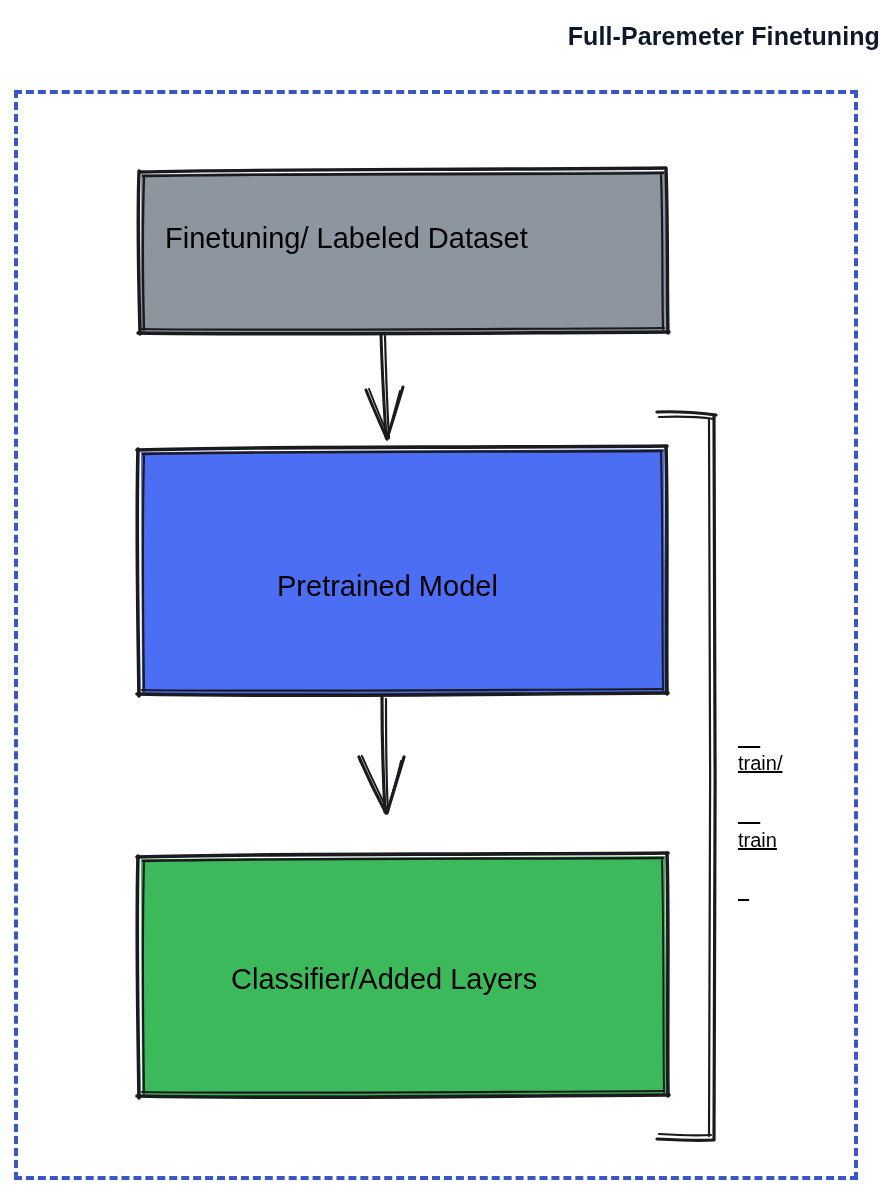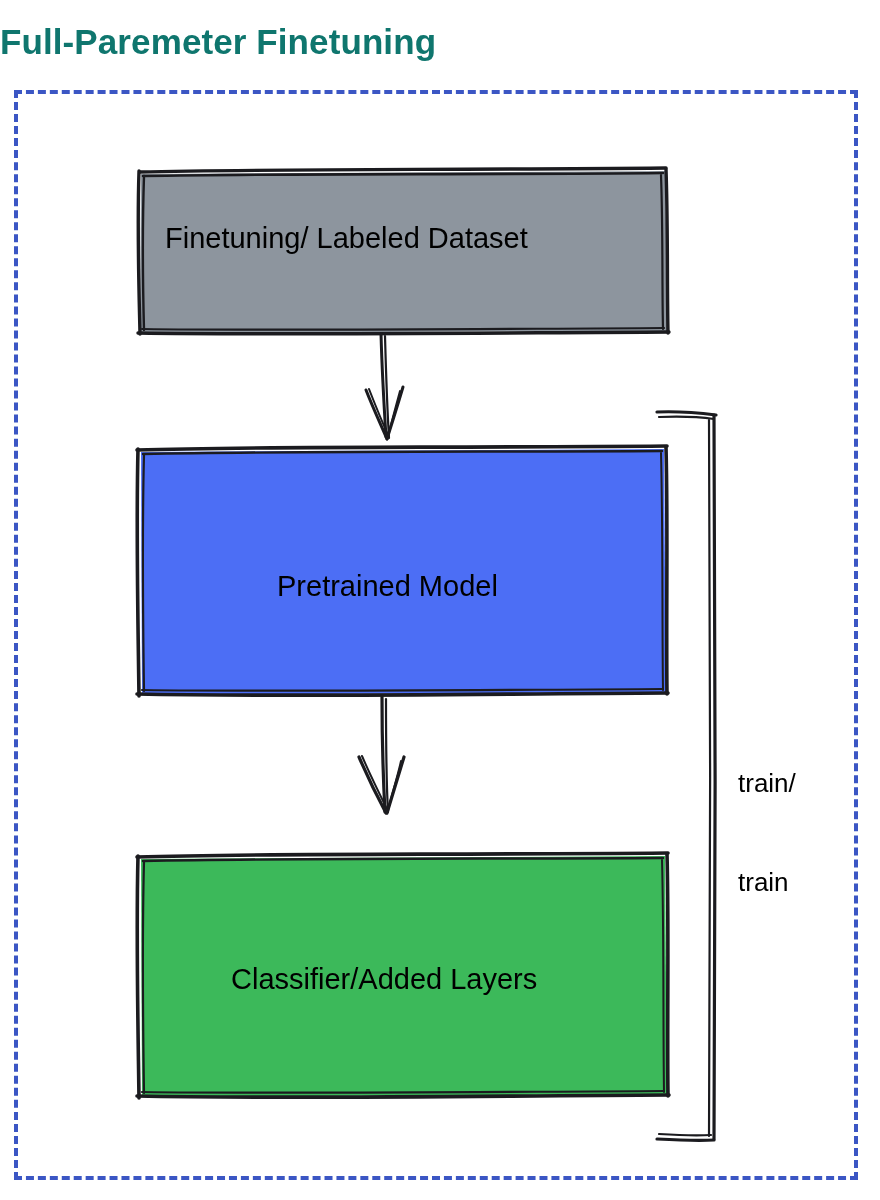--- a/index.html
+++ b/index.html
@@ -28,11 +28,11 @@
     left: 0;
     top: 22px;
     width: 880px;
-    text-align: left;
-    font-size: 35px;
+    text-align: right;
+    font-size: 25px;
     font-weight: 700;
     letter-spacing: 0.1px;
-    color: #0f766e;
+    color: #0f172a;
     font-family: "Liberation Sans", sans-serif;
     white-space: nowrap;
   }

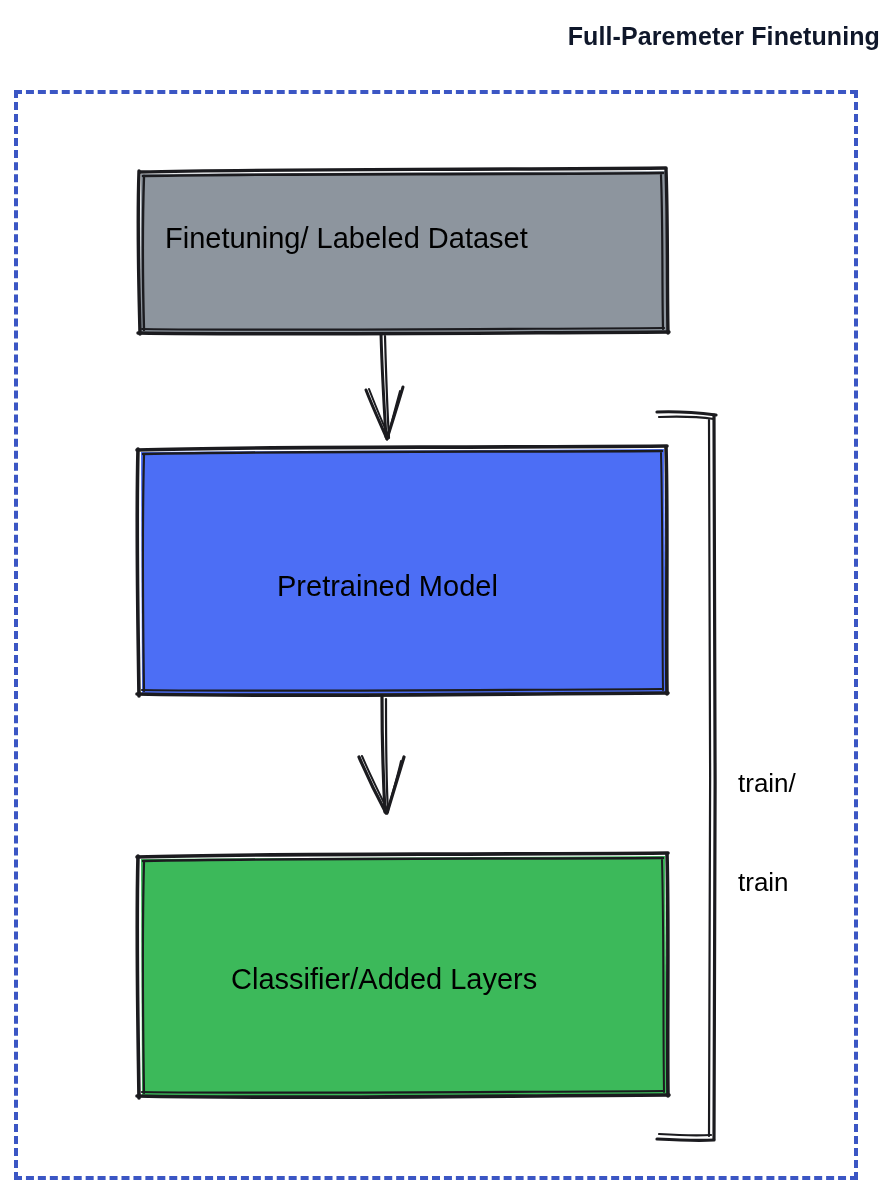--- a/index.html
+++ b/index.html
@@ -77,10 +77,11 @@
   .edge-label {
     position: absolute;
     color: #000000;
-    font-size: 26px;
+    font-size: 20px;
     font-family: "Liberation Sans", sans-serif;
     line-height: 1.28;
     white-space: pre;
+    text-decoration: underline;
   }
   #label-train-update { left: 738px; top: 700px; }
 

